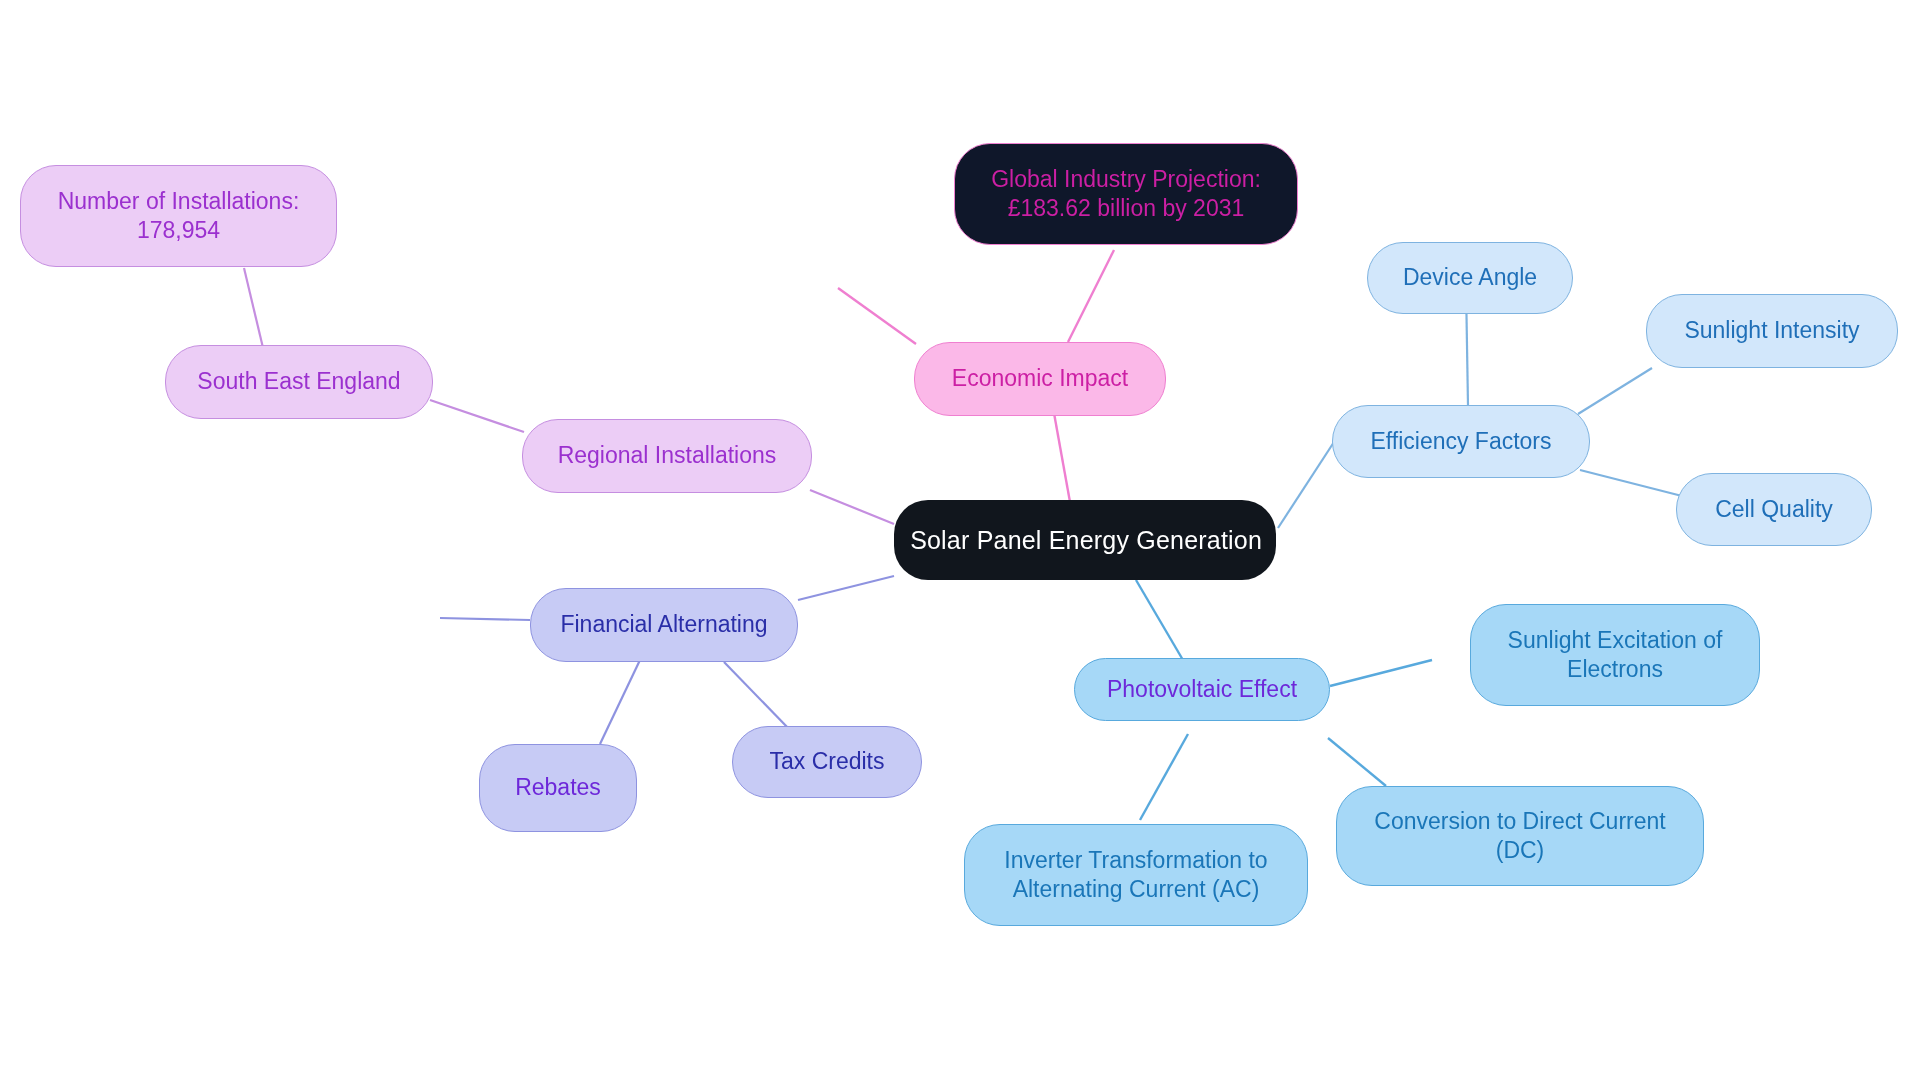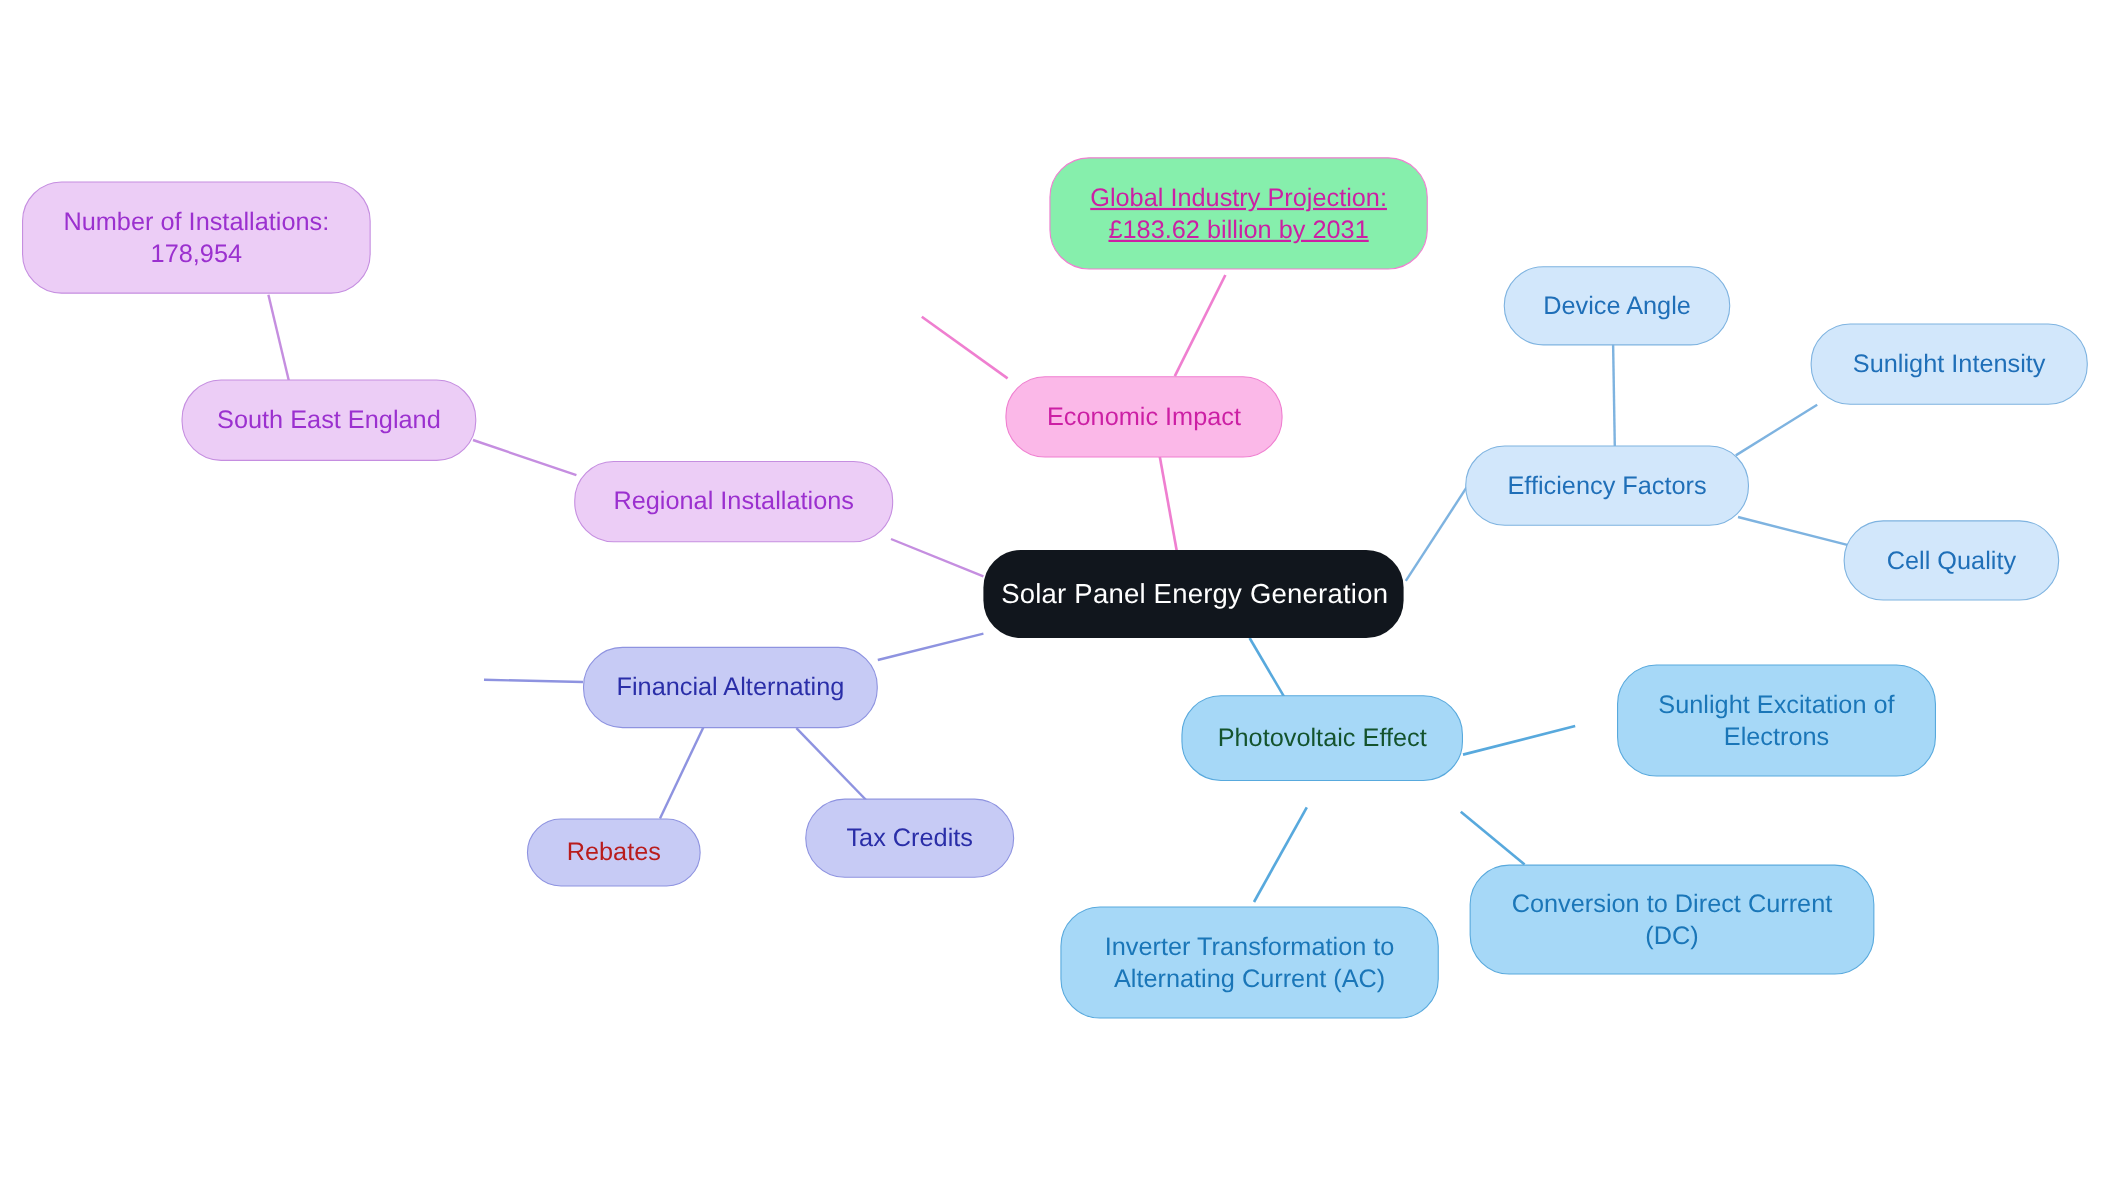--- a/index.html
+++ b/index.html
@@ -169,7 +169,7 @@
   </div>
 
 
-  <div class="node lvl2" style="left:954px; top:143px; width:344px; height:102px; background:#86efac; border-color:#ef7fd0; color:#cc1fa4;text-decoration:underline;">
+  <div class="node lvl2" style="left:954px; top:143px; width:344px; height:102px; background:#0f172a; border-color:#ef7fd0; color:#cc1fa4;">
     <span>Global Industry Projection:
 £183.62 billion by 2031</span>
   </div>

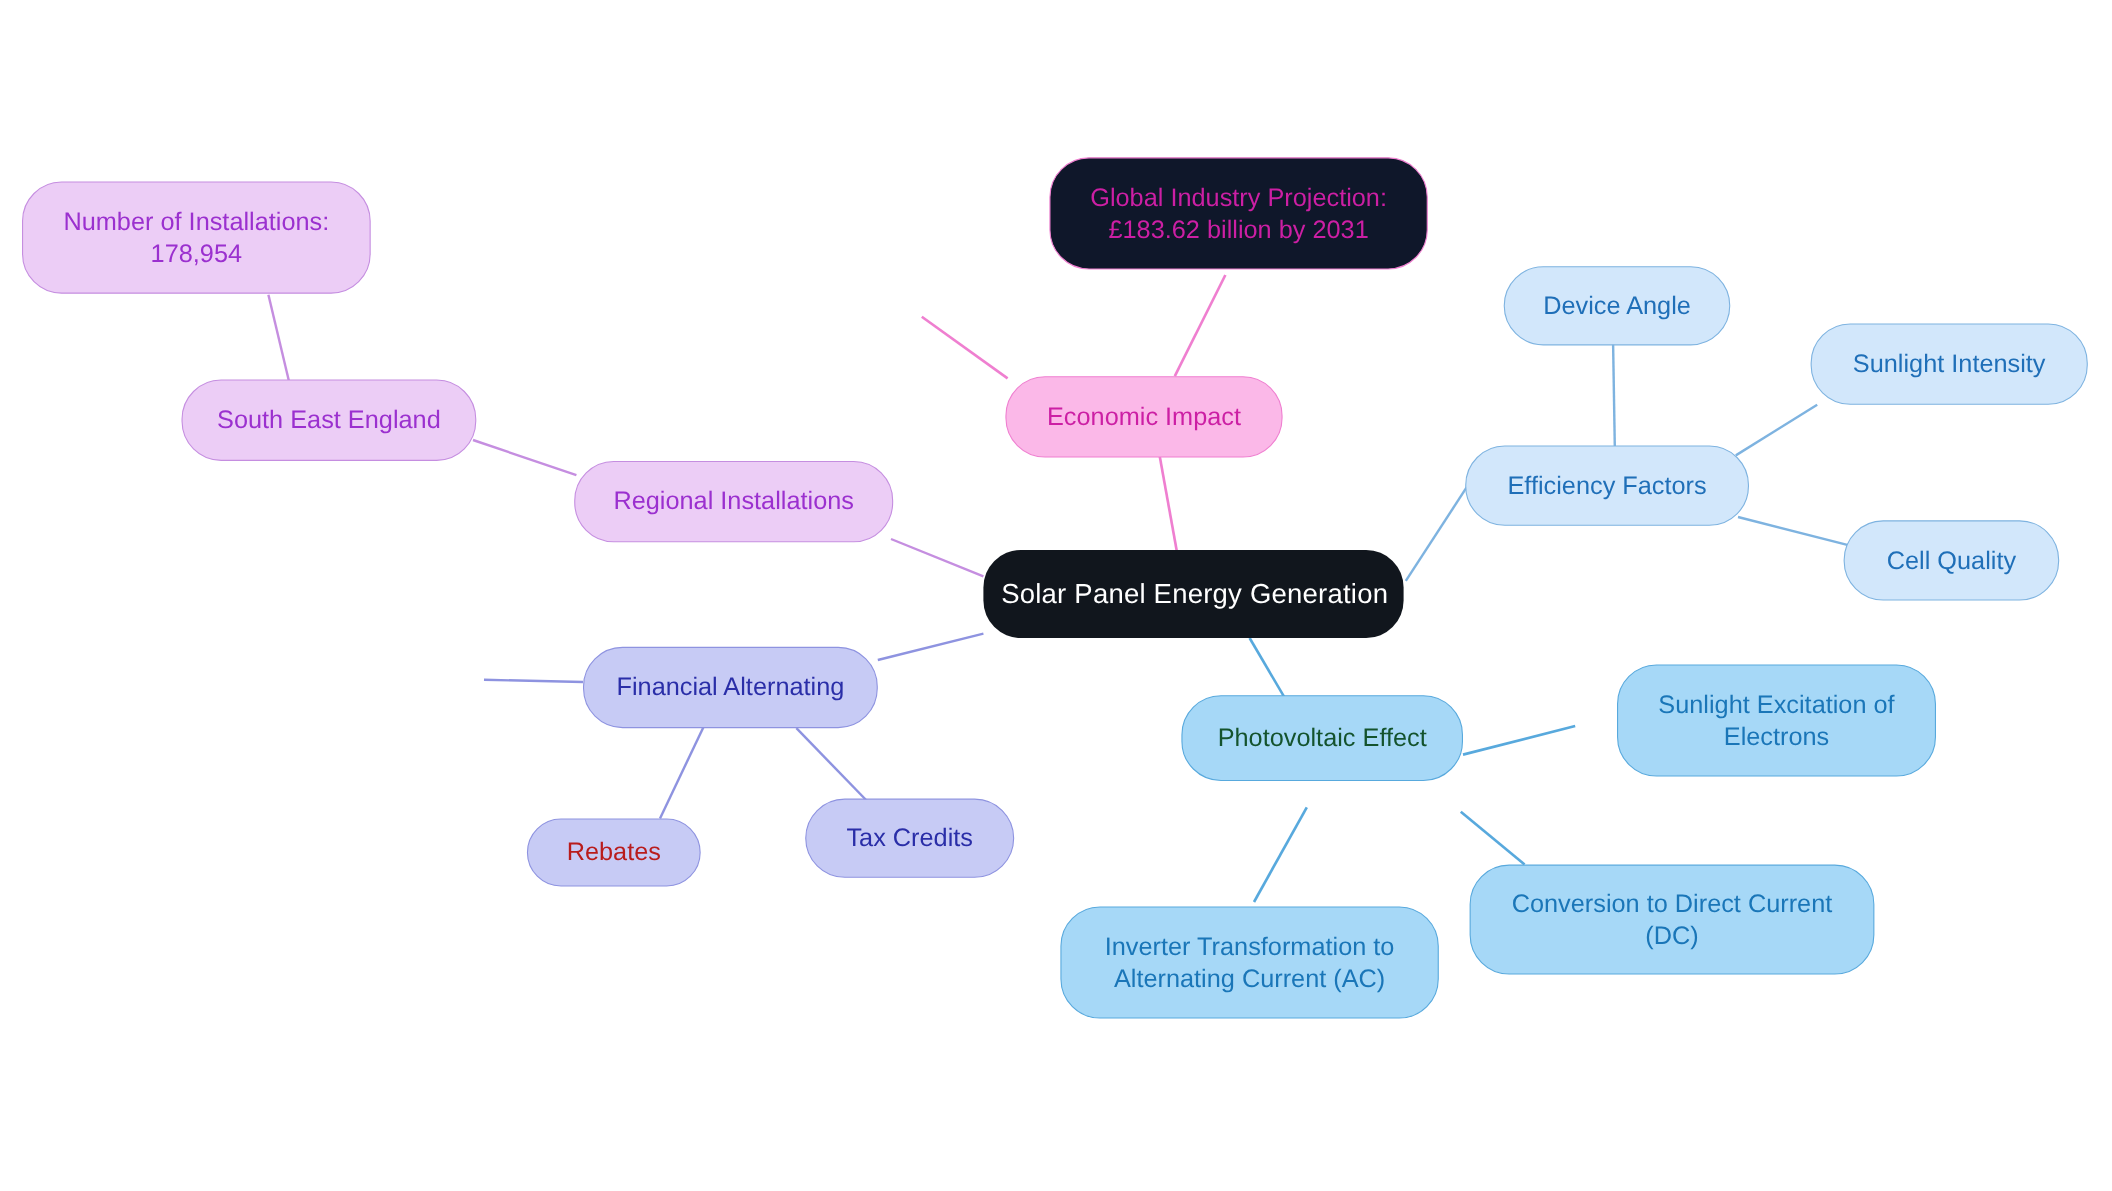--- a/index.html
+++ b/index.html
@@ -119,7 +119,7 @@
     <span>Cell Quality</span>
   </div>
 
-  <div class="node lvl1" style="left:1074px; top:632px; width:256px; height:78px; background:#a6d8f7; border-color:#58a9dd; color:#14532d;">
+  <div class="node lvl1" style="left:1074px; top:658px; width:256px; height:63px; background:#a6d8f7; border-color:#58a9dd; color:#6d28d9;">
     <span>Photovoltaic Effect</span>
   </div>
 

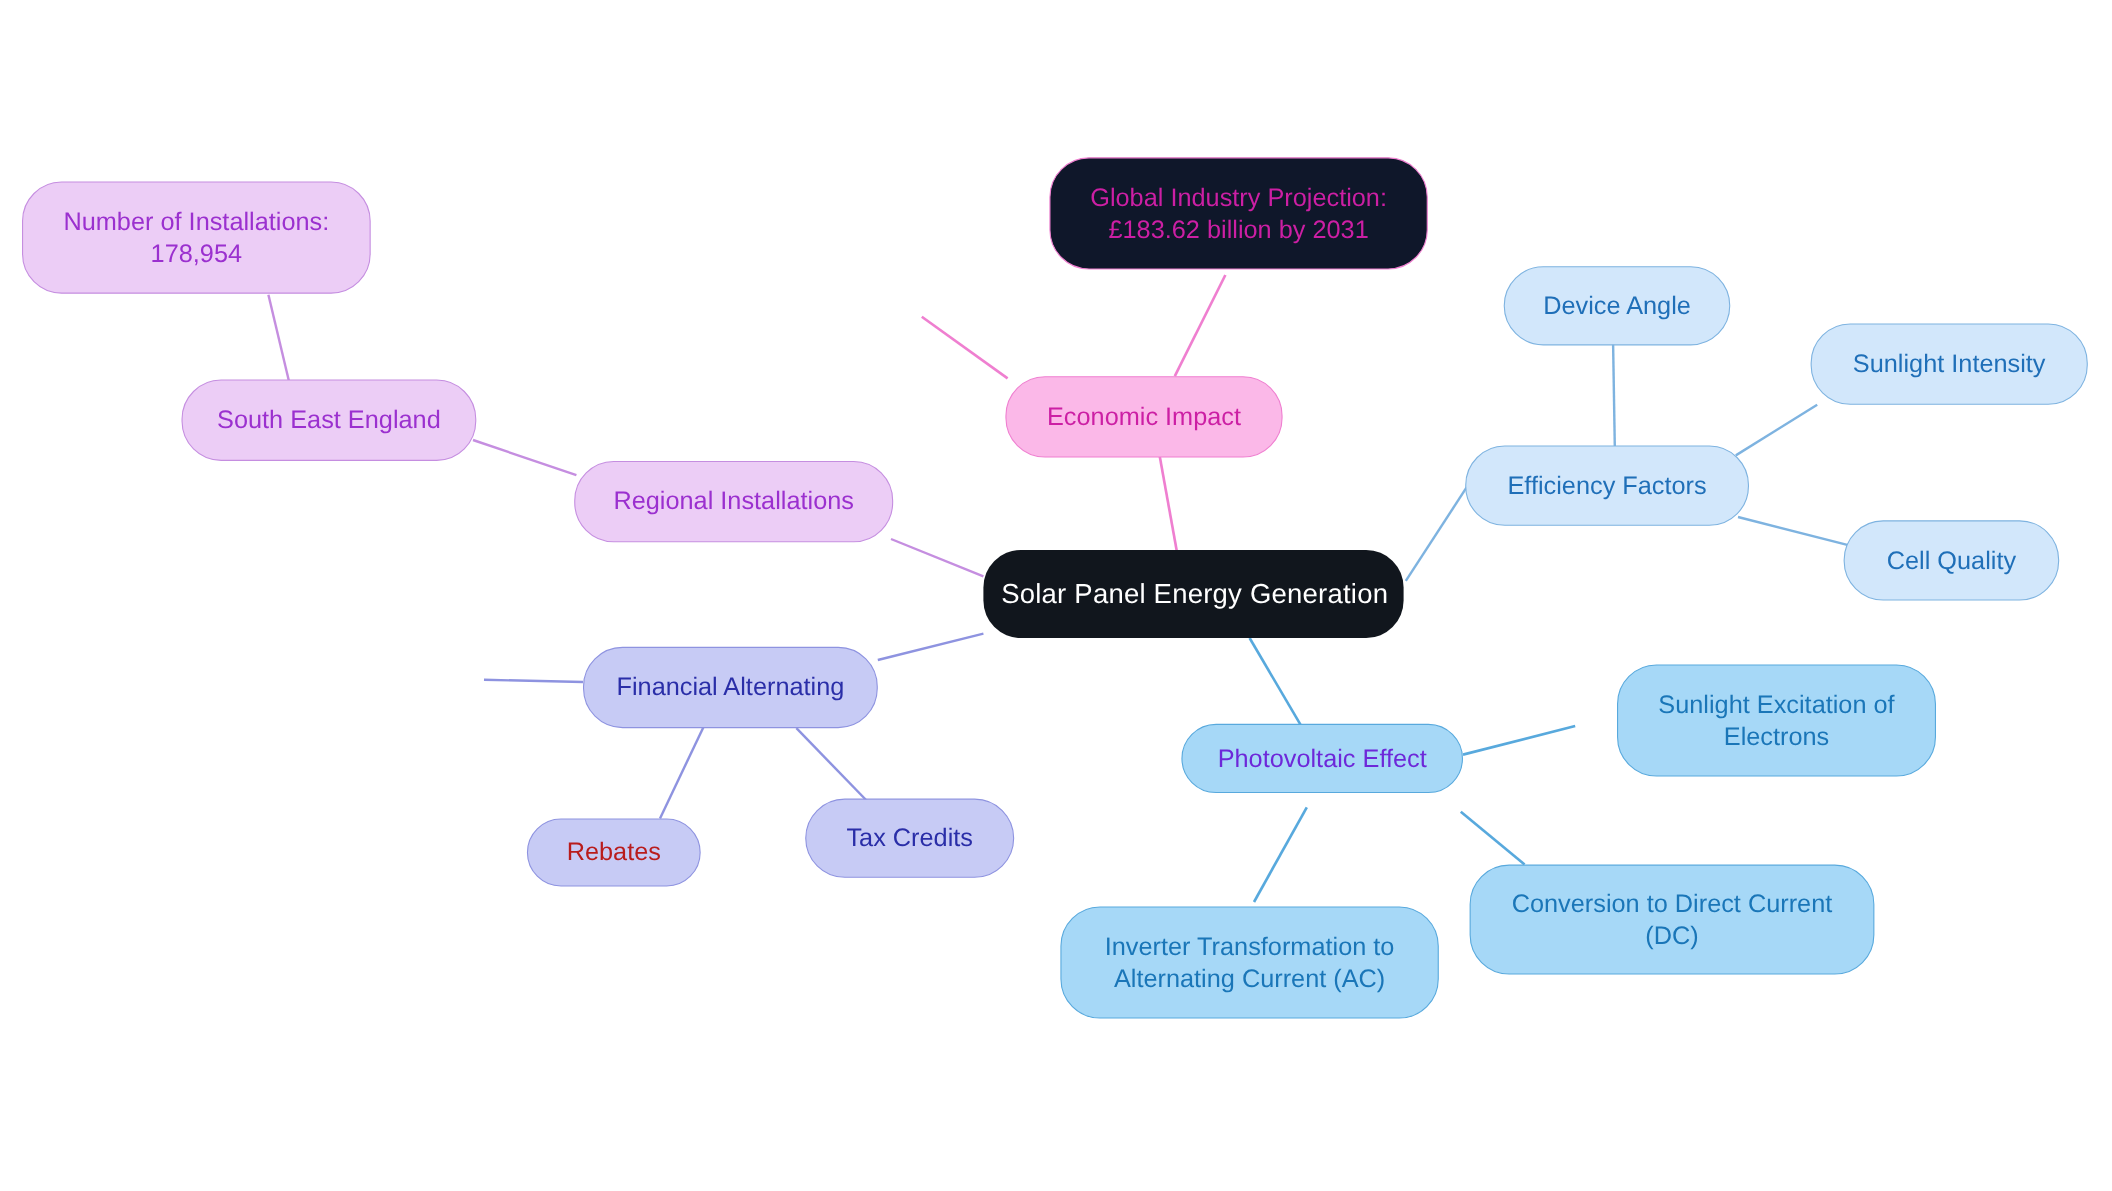--- a/index.html
+++ b/index.html
@@ -143,7 +143,7 @@
   </div>
 
 
-  <div class="node lvl2" style="left:479px; top:744px; width:158px; height:62px; background:#c7cbf5; border-color:#8e93e0; color:#b91c1c;">
+  <div class="node lvl2" style="left:479px; top:744px; width:158px; height:88px; background:#c7cbf5; border-color:#8e93e0; color:#6d28d9;">
     <span>Rebates</span>
   </div>
 

